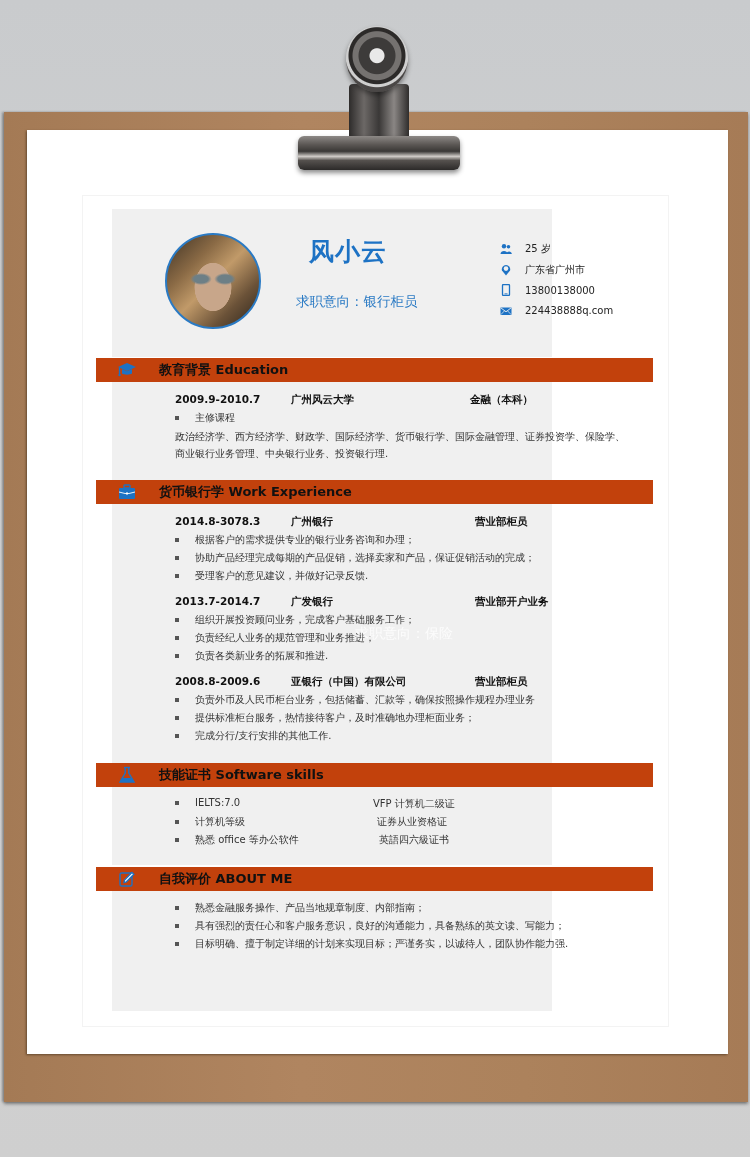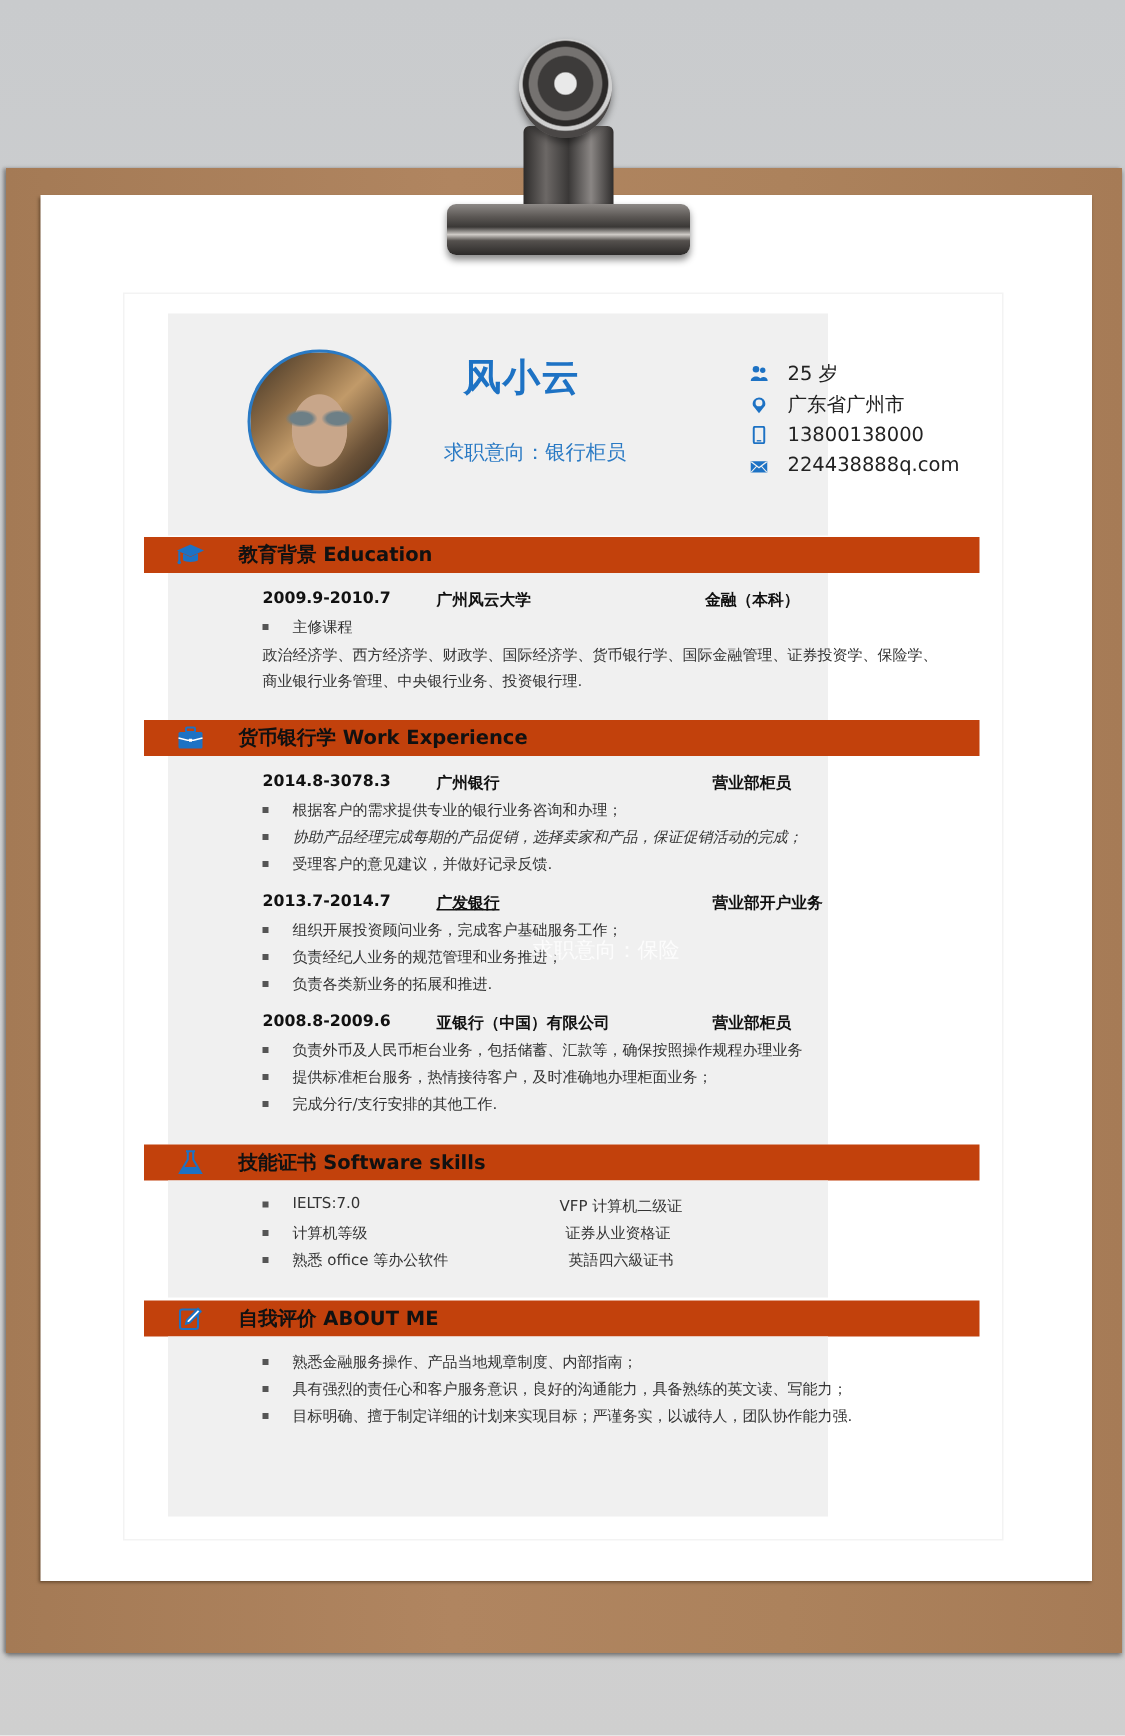--- a/index.html
+++ b/index.html
@@ -61,7 +61,7 @@
       position: absolute; left: 184px; top: 84px; font-size: 13.5px; color: #2a7ac4;
     }
     .contacts { position: absolute; left: 388px; top: 30px; }
-    .contact { display: flex; align-items: center; height: 20.5px; font-size: 13px; color: #222; }
+    .contact { display: flex; align-items: center; height: 20.5px; font-size: 10px; color: #222; }
     .contact .ic { width: 12px; height: 12px; margin-right: 13px; display: flex; align-items: center; justify-content: center; }
     .contact .ic svg { width: 12px; height: 12px; }
 

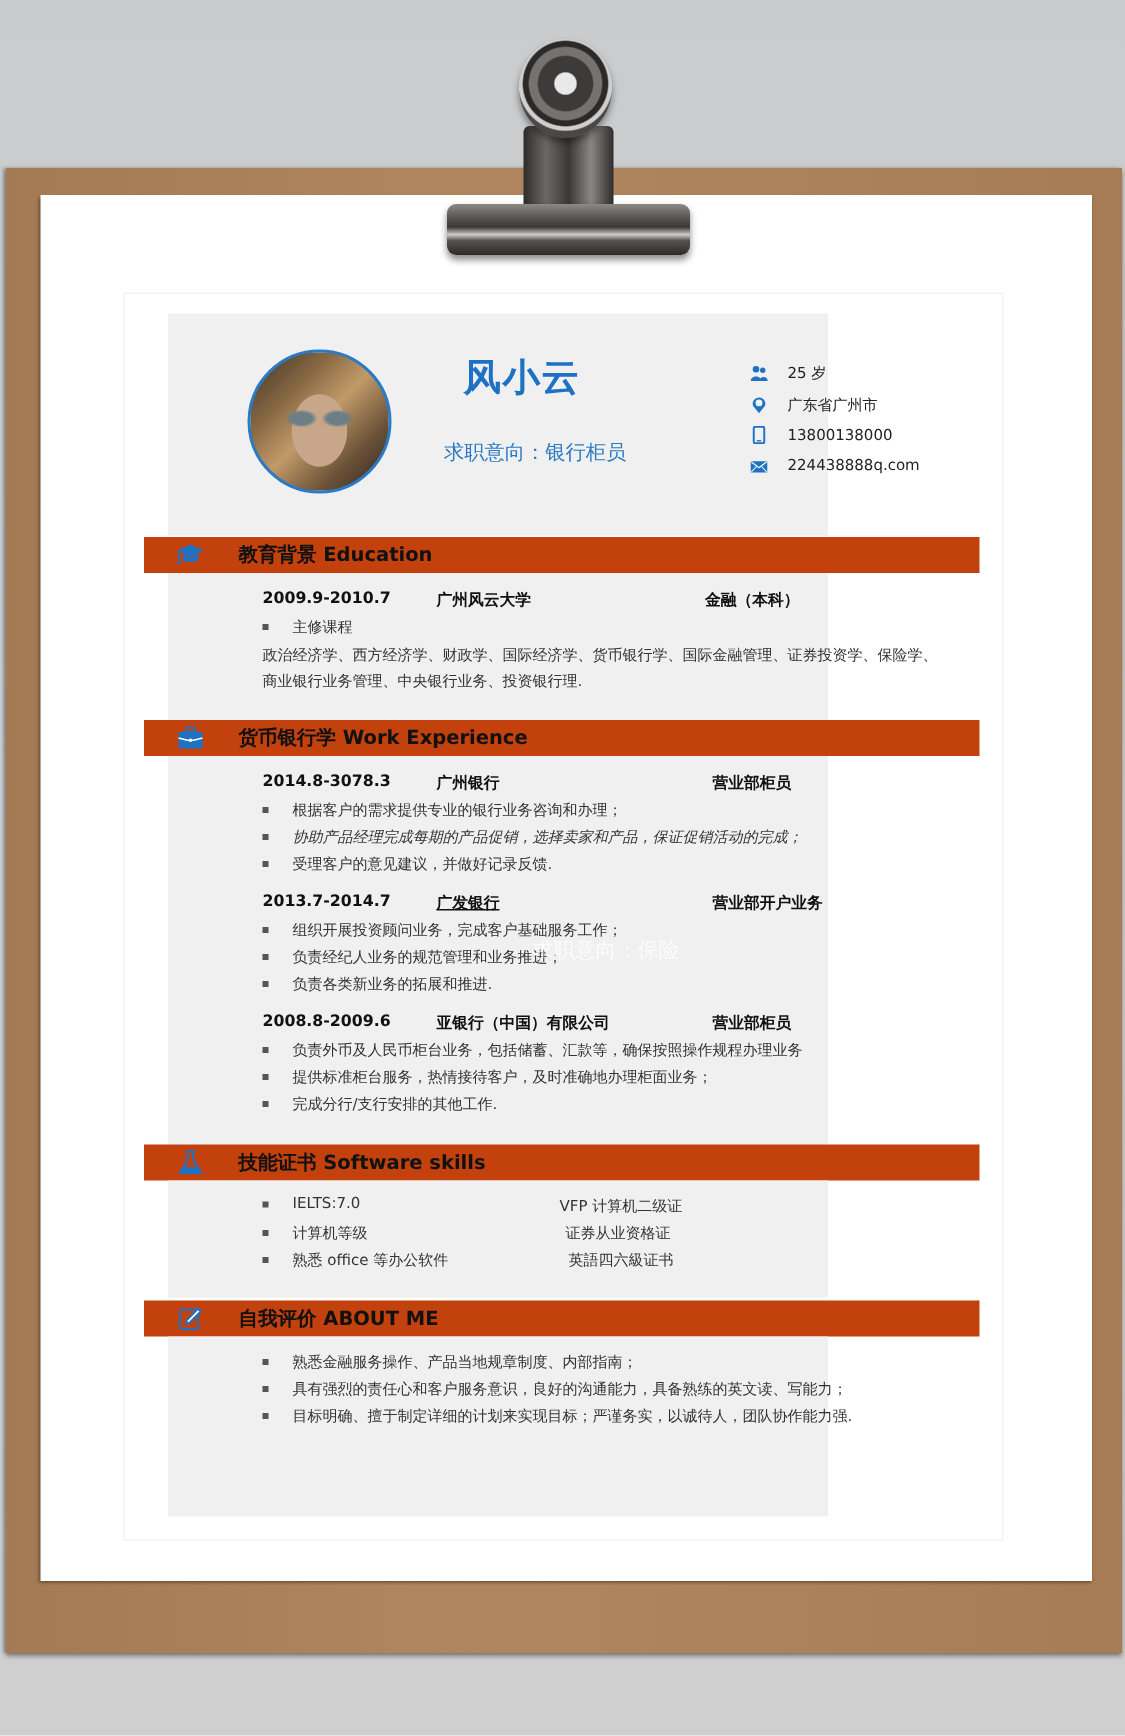--- a/index.html
+++ b/index.html
@@ -182,7 +182,7 @@
     <span style="left:300px;">营业部柜员</span>
   </div>
   <div class="bul" style="top:29px;">根据客户的需求提供专业的银行业务咨询和办理；</div>
-  <div class="bul" style="top:47px;font-style:italic;">协助产品经理完成每期的产品促销，选择卖家和产品，保证促销活动的完成；</div>
+  <div class="bul" style="top:47px;">协助产品经理完成每期的产品促销，选择卖家和产品，保证促销活动的完成；</div>
   <div class="bul" style="top:65px;">受理客户的意见建议，并做好记录反馈.</div>
 
   <div class="row-head" style="top:91px;">

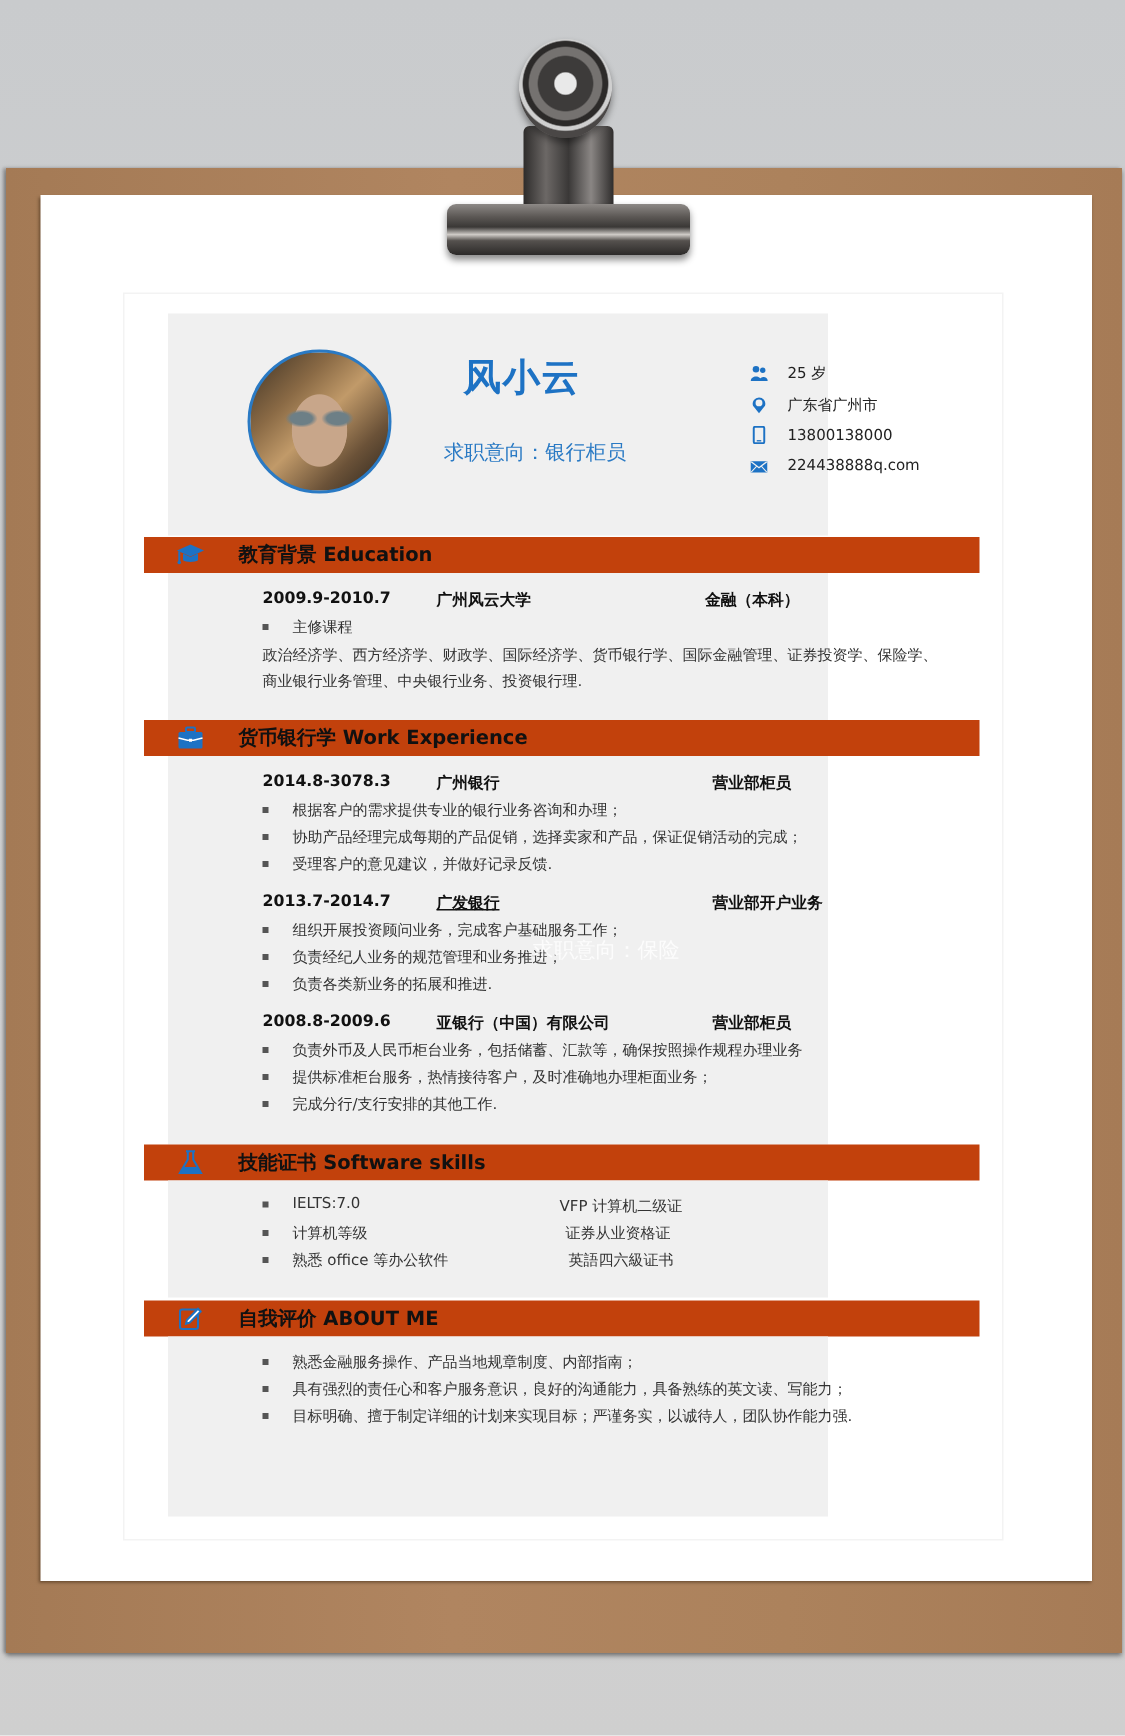--- a/index.html
+++ b/index.html
@@ -187,7 +187,7 @@
 
   <div class="row-head" style="top:91px;">
     <span style="left:0;">2013.7-2014.7</span>
-    <span style="left:116px;text-decoration:underline;">广发银行</span>
+    <span style="left:116px;">广发银行</span>
     <span style="left:300px;">营业部开户业务</span>
   </div>
   <div class="bul" style="top:109px;">组织开展投资顾问业务，完成客户基础服务工作；</div>

